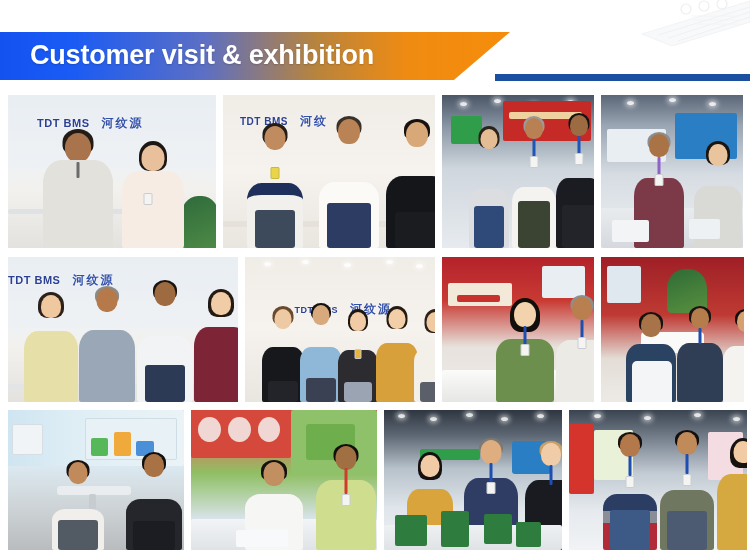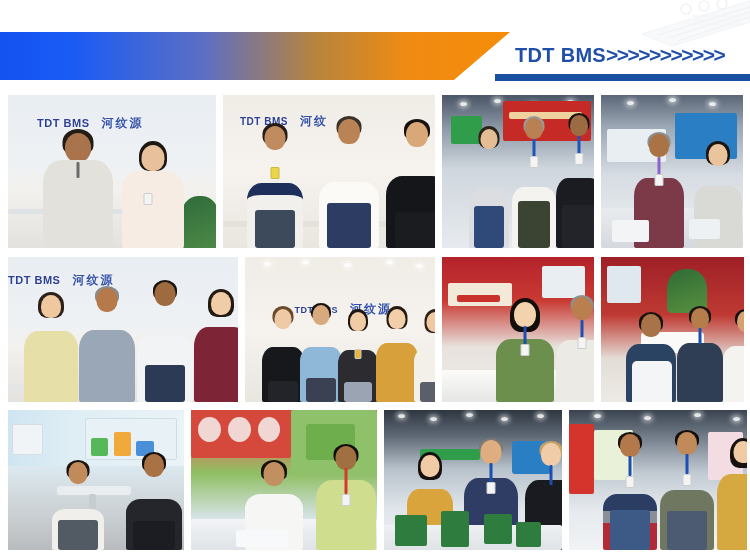--- a/index.html
+++ b/index.html
@@ -231,6 +231,7 @@
 
     <div class="banner-wrap">
       <div class="banner-shape"></div>
+      <div class="banner-title">Customer visit &amp; exhibition</div>
       <div class="brand-tag">
         <span>TDT BMS</span><span class="brand-chevrons">&gt;&gt;&gt;&gt;&gt;&gt;&gt;&gt;&gt;&gt;&gt;</span>
       </div>

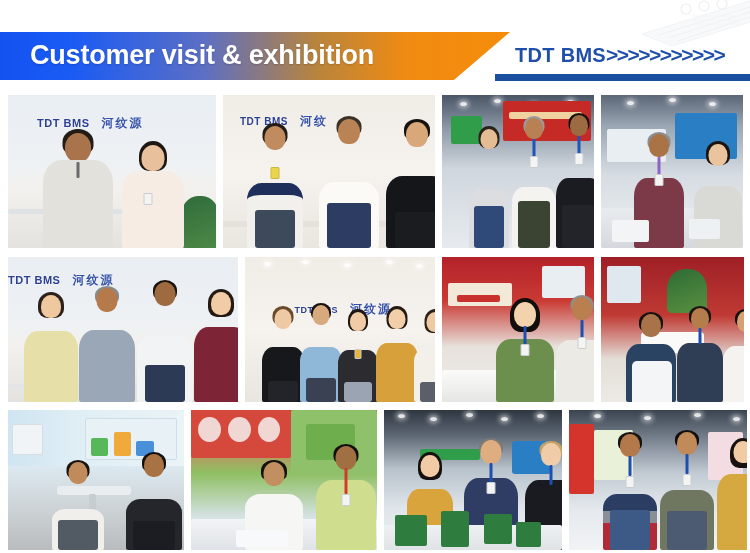--- a/index.html
+++ b/index.html
@@ -232,9 +232,6 @@
     <div class="banner-wrap">
       <div class="banner-shape"></div>
       <div class="banner-title">Customer visit &amp; exhibition</div>
-      <div class="brand-tag">
-        <span>TDT BMS</span><span class="brand-chevrons">&gt;&gt;&gt;&gt;&gt;&gt;&gt;&gt;&gt;&gt;&gt;</span>
-      </div>
     </div>
 
     <div class="banner-underline"></div>

